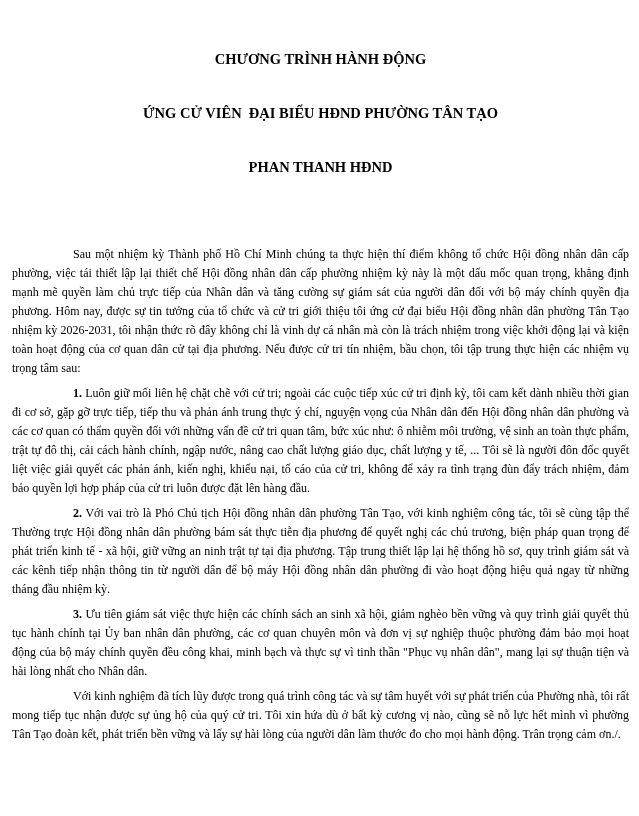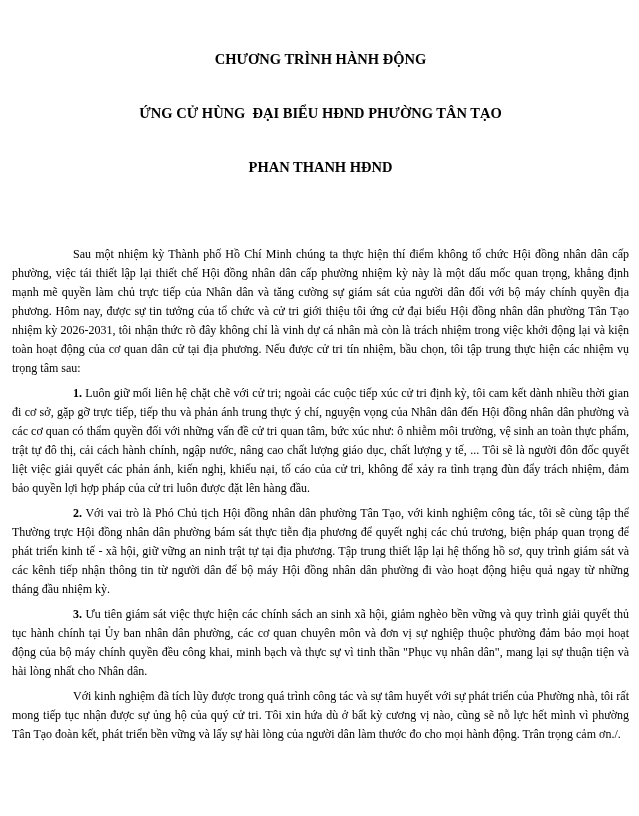--- a/index.html
+++ b/index.html
@@ -50,7 +50,7 @@
 
   <div class="doc-title">
     <div>CHƯƠNG TRÌNH HÀNH ĐỘNG</div>
-    <div>ỨNG CỬ HÙNG  ĐẠI BIỂU HĐND PHƯỜNG TÂN TẠO</div>
+    <div>ỨNG CỬ VIÊN  ĐẠI BIỂU HĐND PHƯỜNG TÂN TẠO</div>
     <div>PHAN THANH HĐND</div>
   </div>
 

